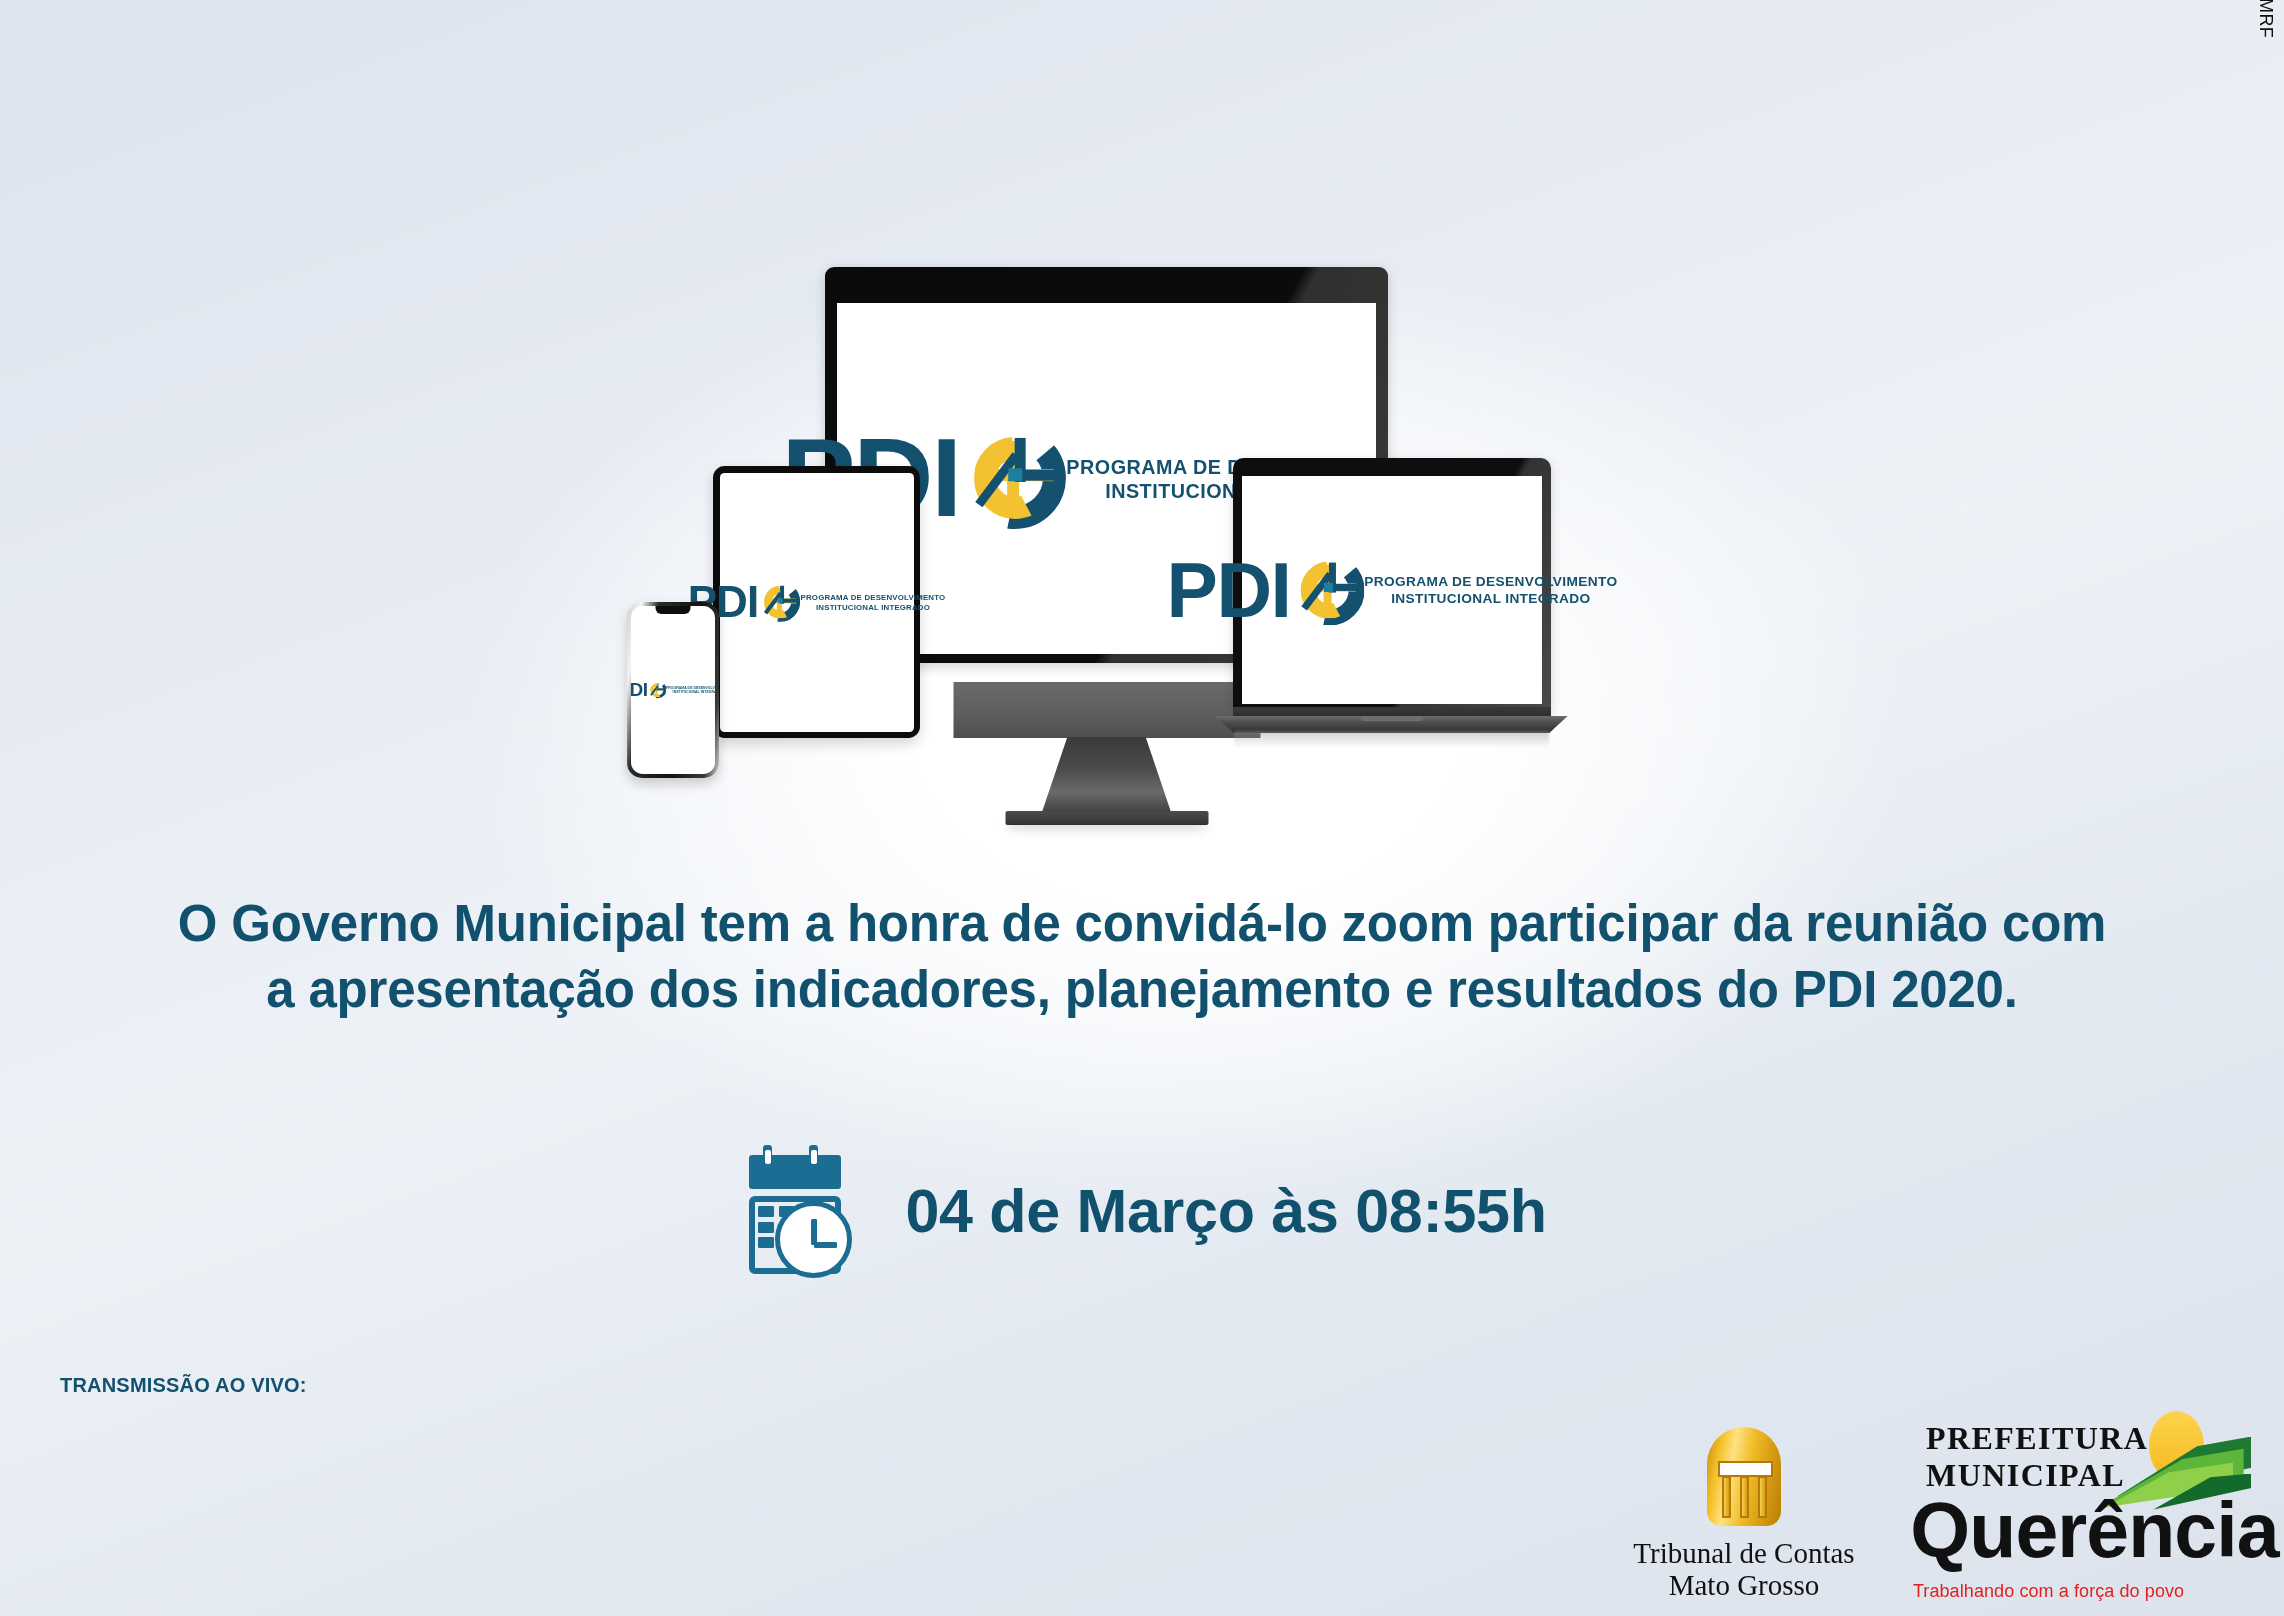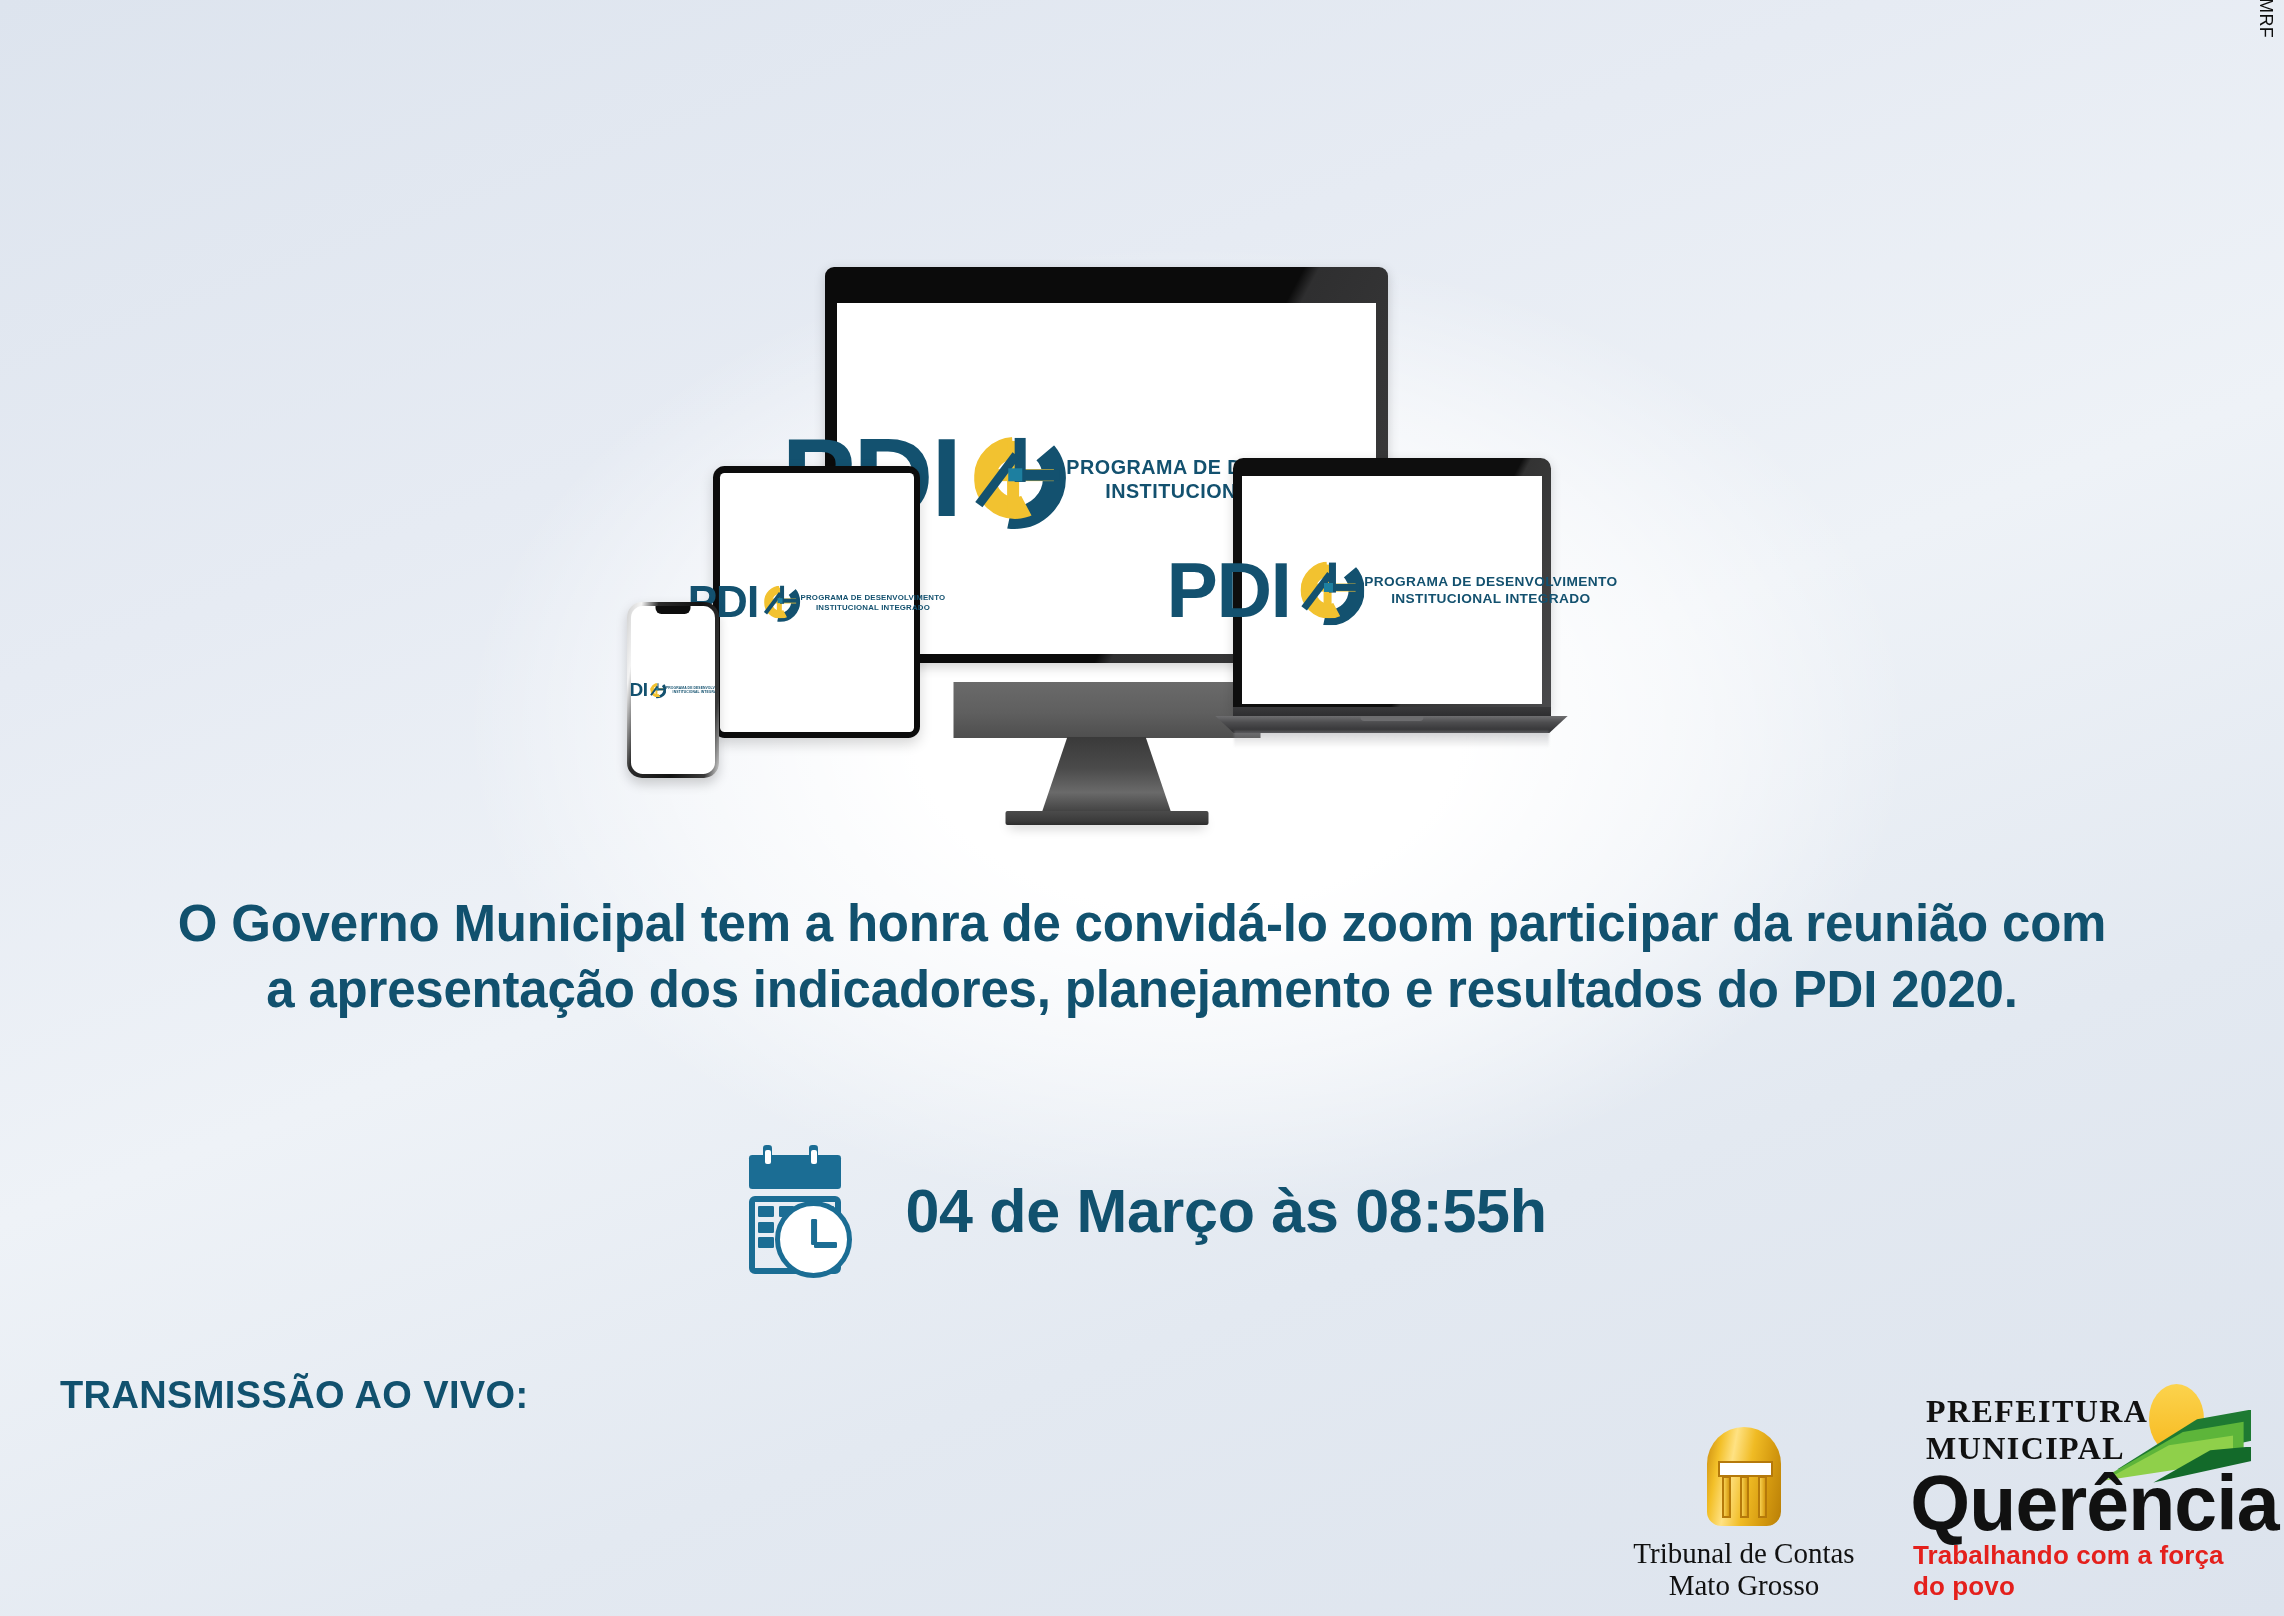--- a/index.html
+++ b/index.html
@@ -196,7 +196,7 @@
   
   #live{position:absolute;left:60px;top:1374px;}
   #live-label{
-    color:#11516e;font-weight:700;font-size:38px;letter-spacing:.01em;
+    color:#11516e;font-weight:700;font-size:20px;letter-spacing:.01em;
     font-family:"Liberation Sans", sans-serif;
   }
   #zoom-logo{display:flex;align-items:center;gap:17px;margin-top:14.3px;}

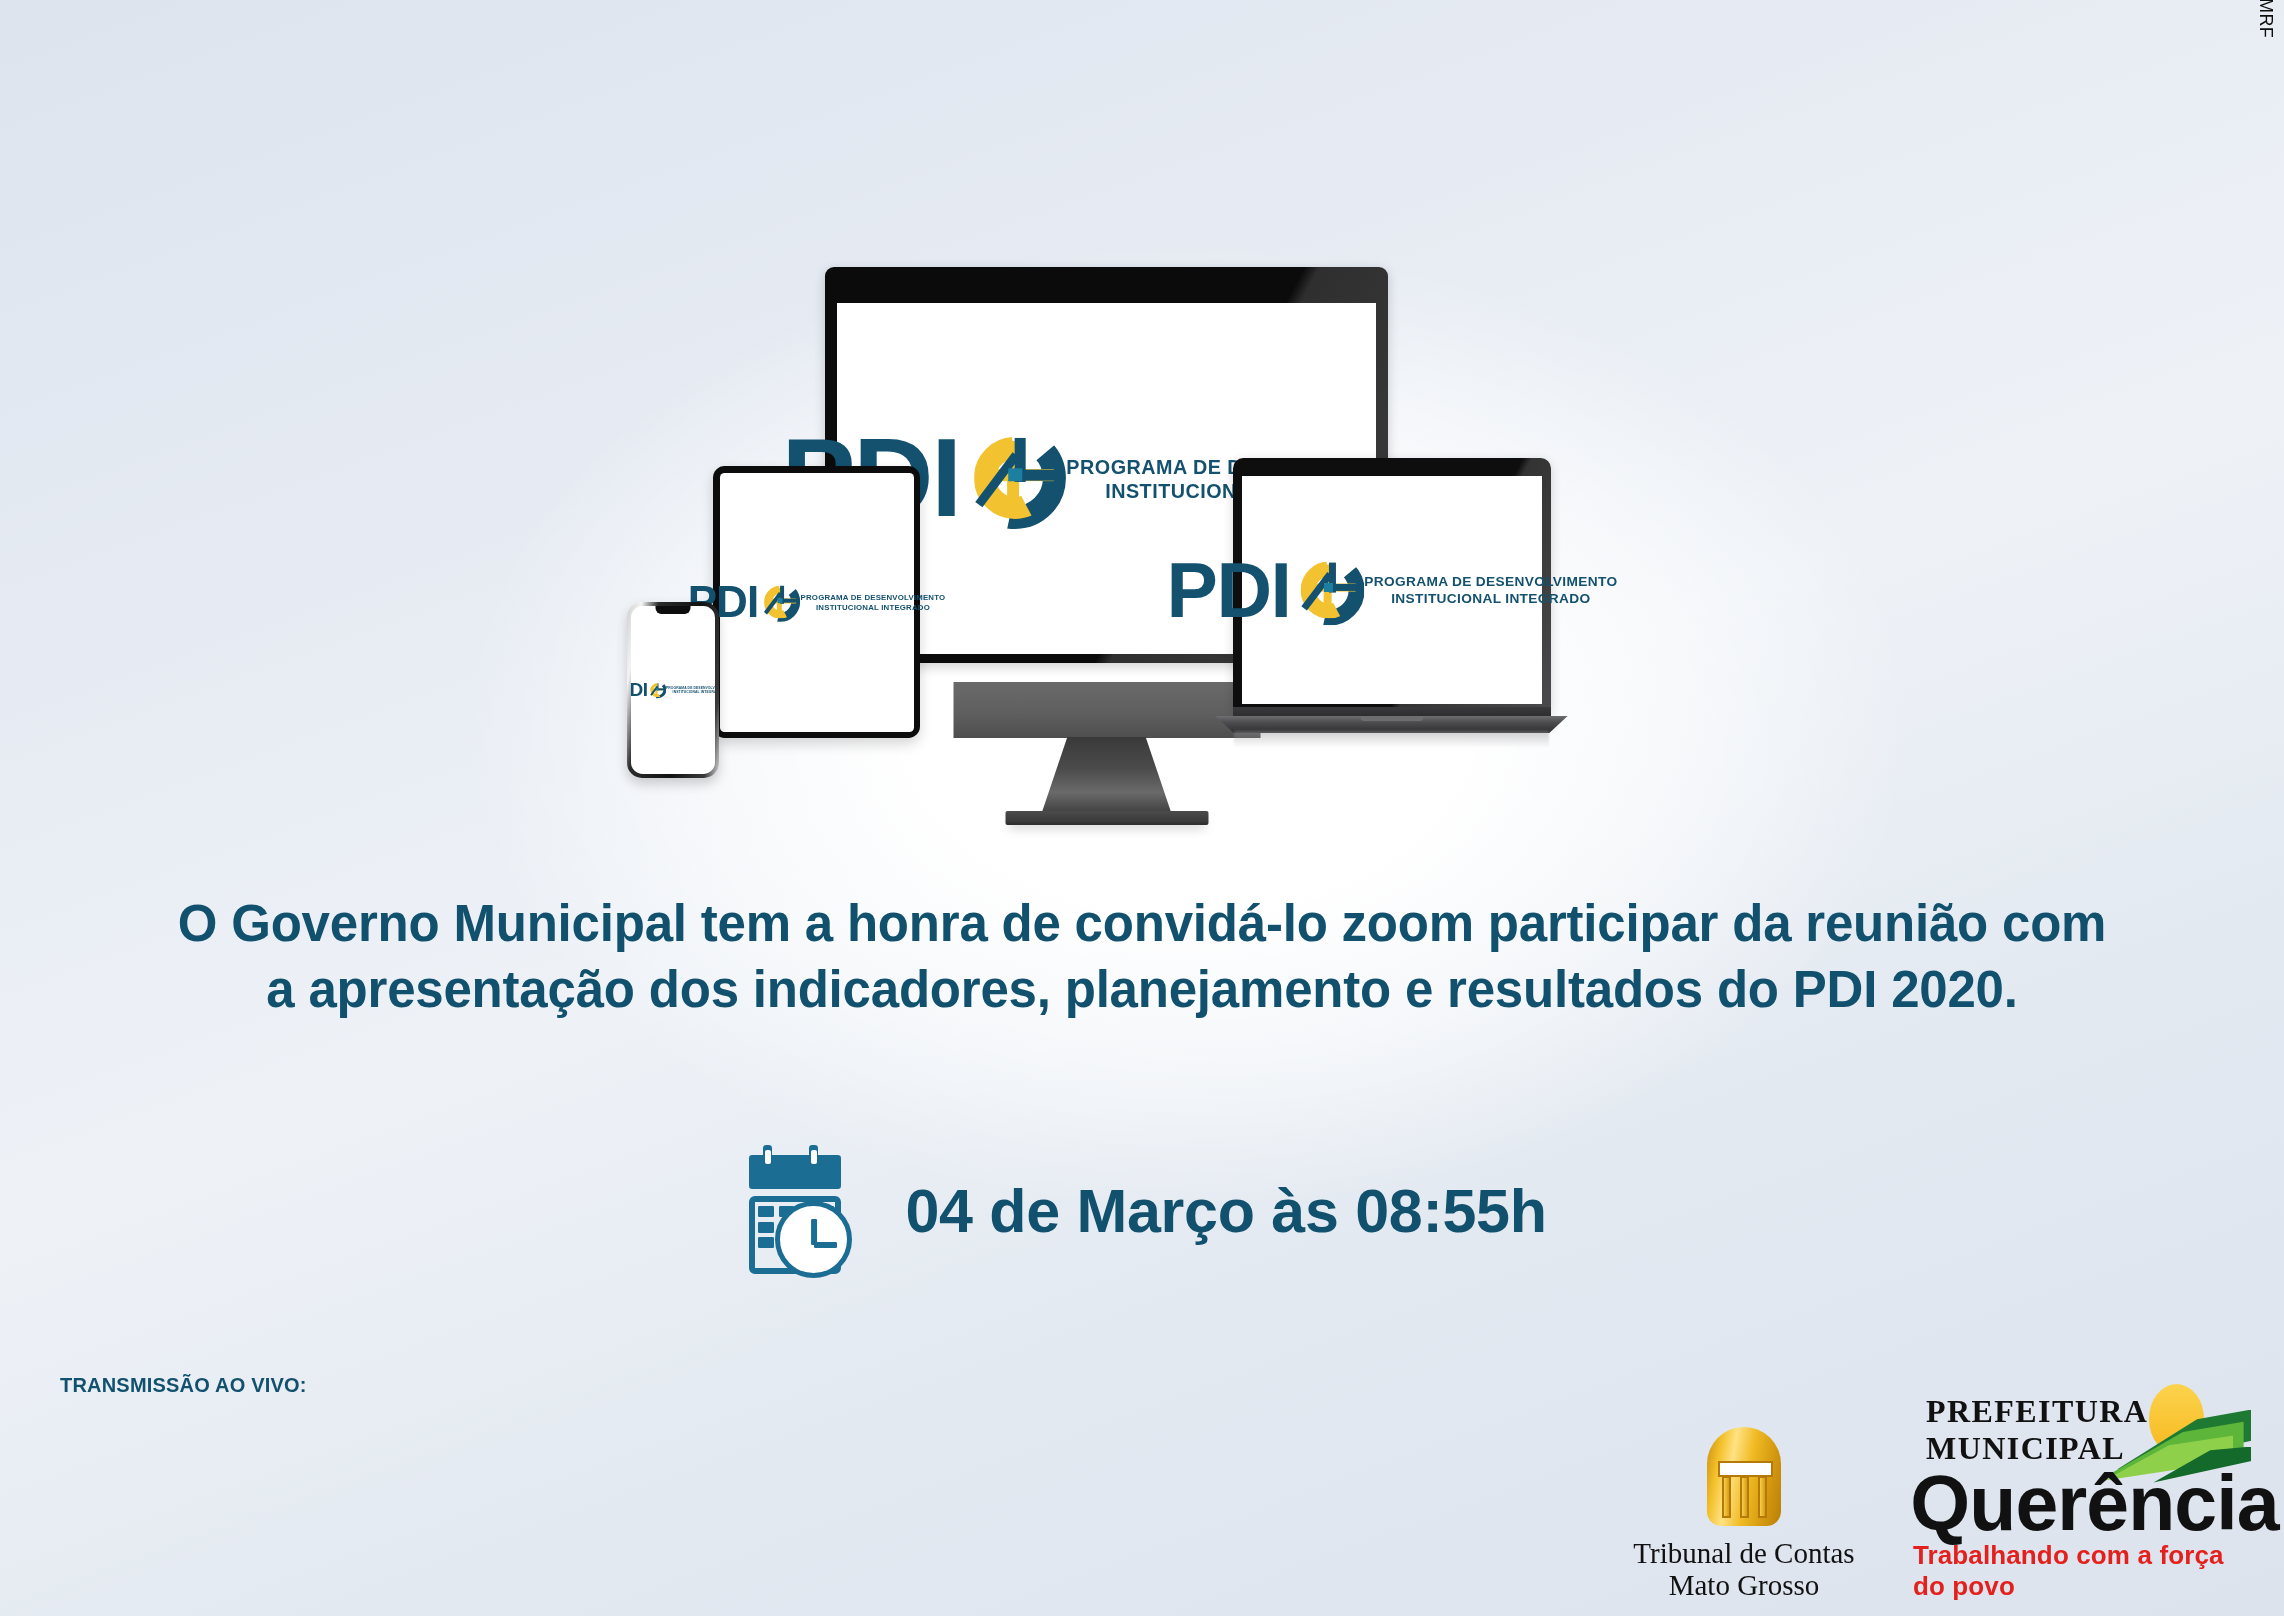--- a/index.html
+++ b/index.html
@@ -244,8 +244,8 @@
     font-family:"Liberation Sans", sans-serif;letter-spacing:-0.012em;margin-left:1.3px;
   }
   .pref-tag{
-    position:relative;z-index:2;color:#e4201c;font-weight:700;font-size:26px;letter-spacing:.005em;
-    font-family:"Liberation Sans", sans-serif;margin-left:3.9px;margin-top:0;
+    position:relative;z-index:2;color:#e4201c;font-weight:400;font-size:18px;letter-spacing:.005em;
+    font-family:"Liberation Sans", sans-serif;margin-left:3.9px;margin-top:14px;
   }
 </style>
 </head>

